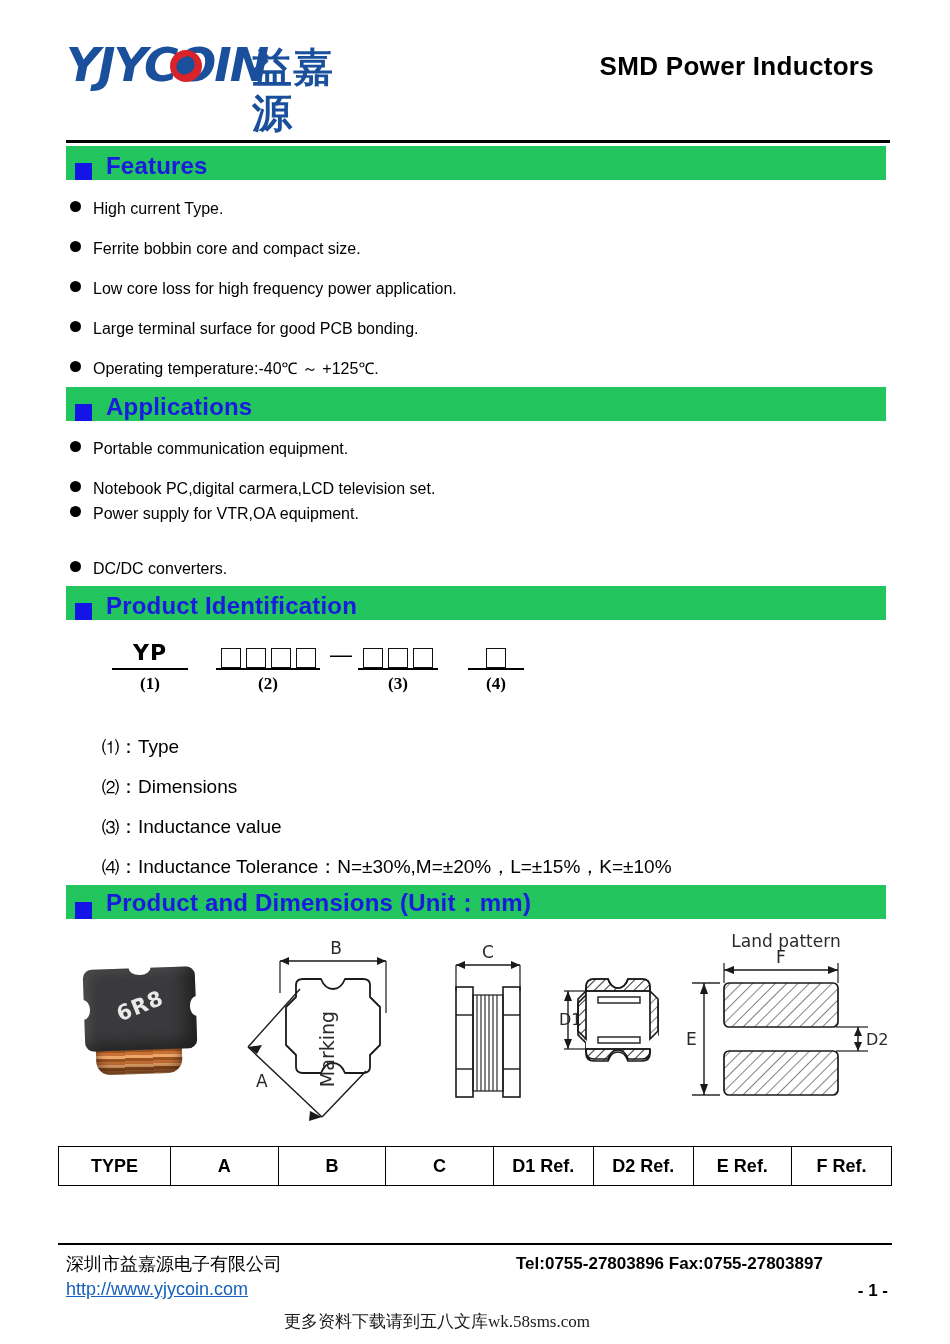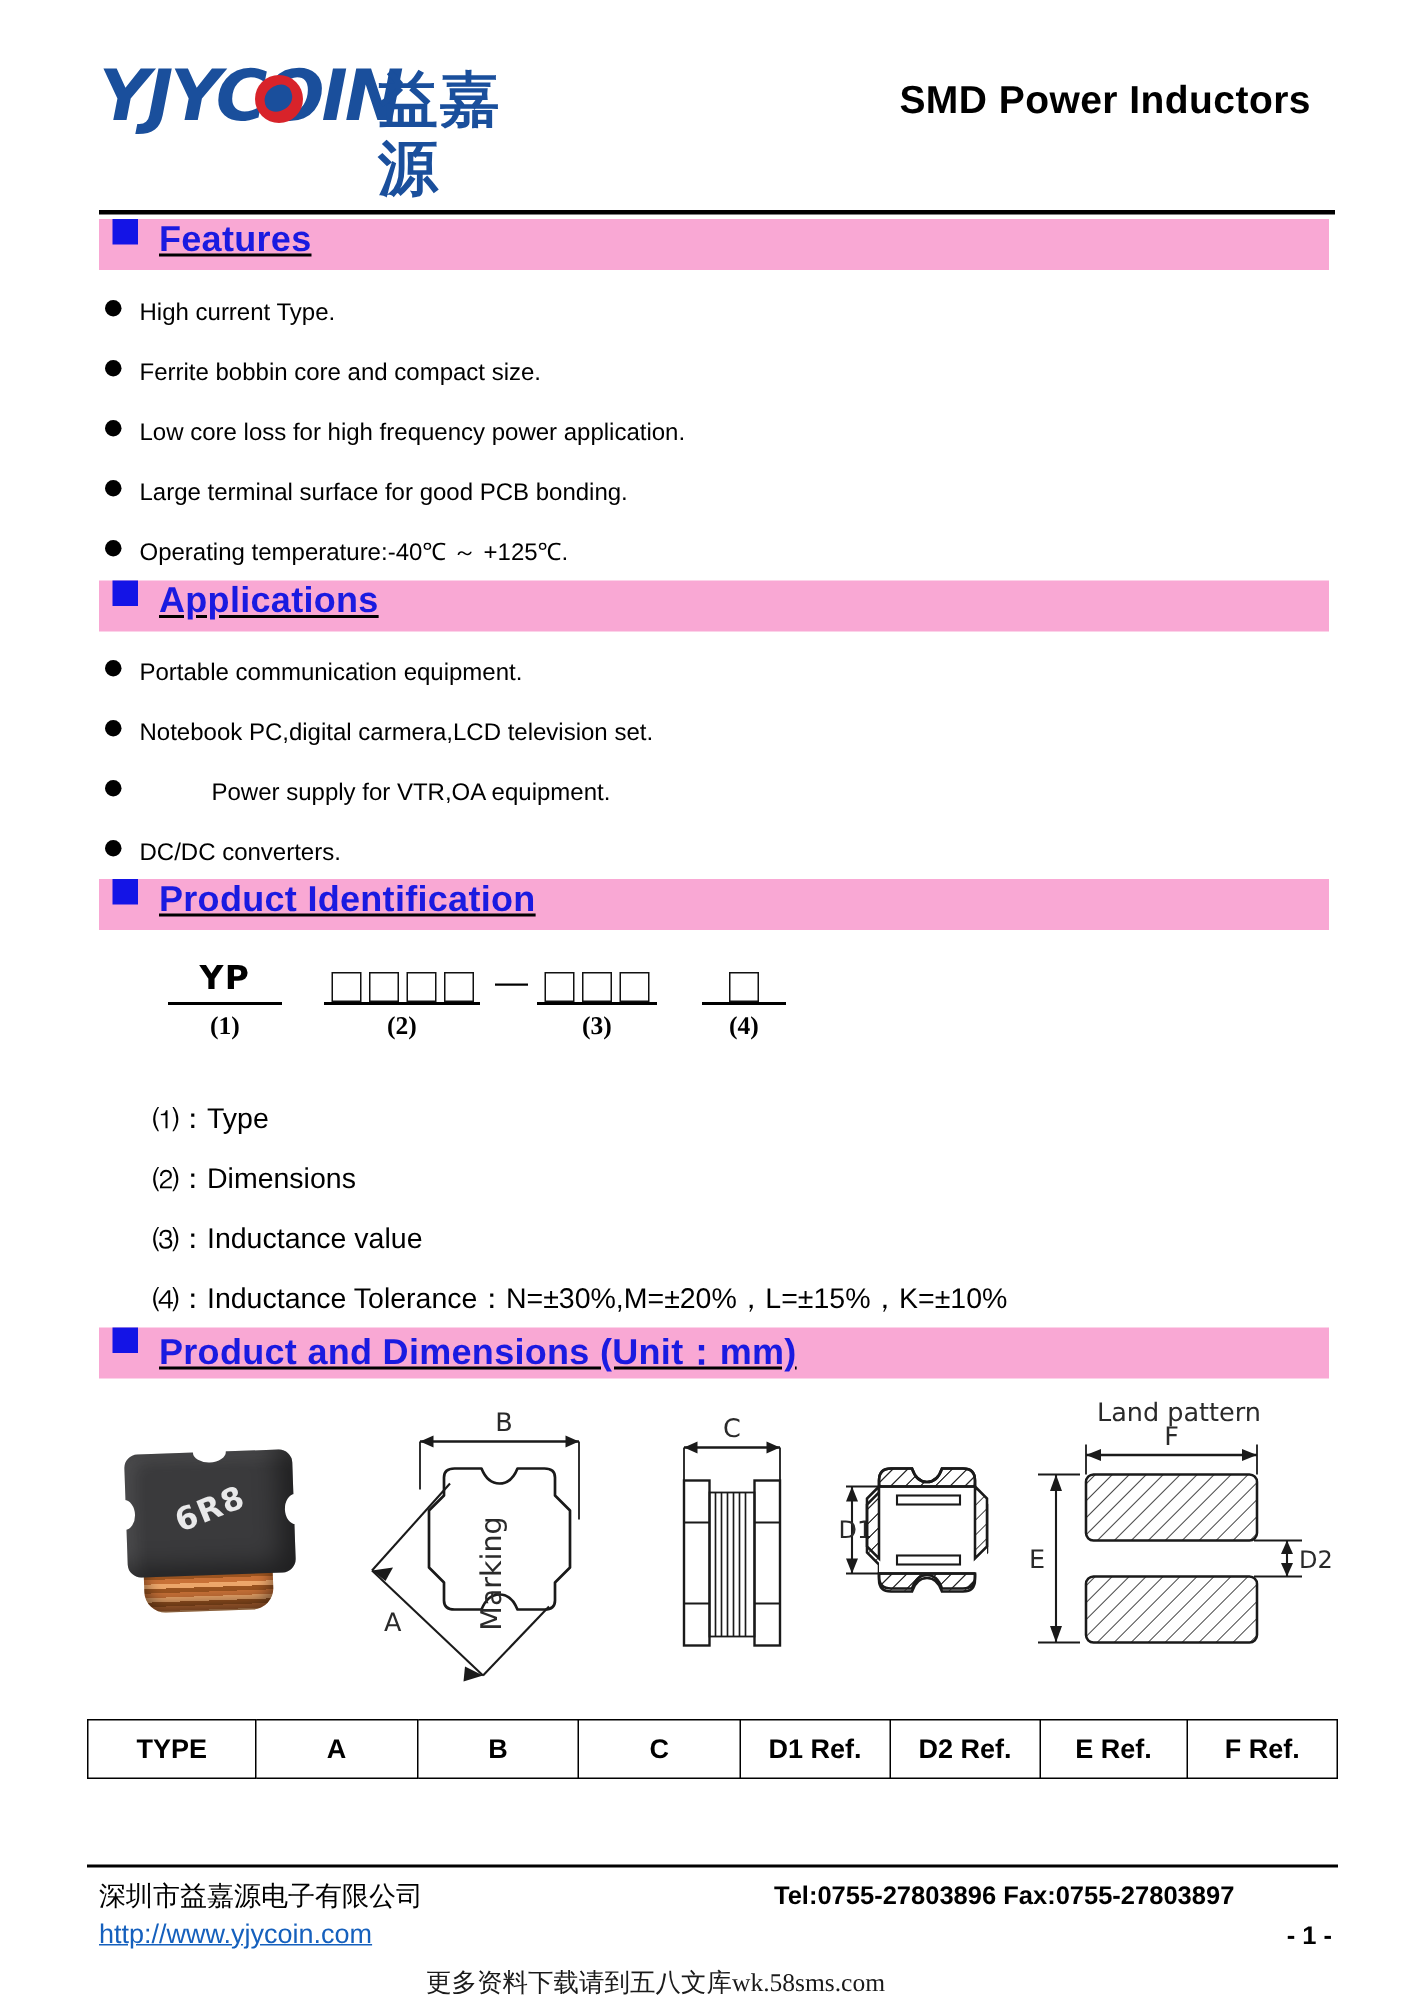--- a/index.html
+++ b/index.html
@@ -89,10 +89,9 @@
     left: 66px;
     width: 820px;
     height: 34px;
-    background: #f9a8d4;
+    background: #22c55e;
     display: flex;
-    align-items: flex-start;
-    text-decoration: underline;
+    align-items: flex-end;
   }
   .sec-square {
     width: 17px; height: 17px;

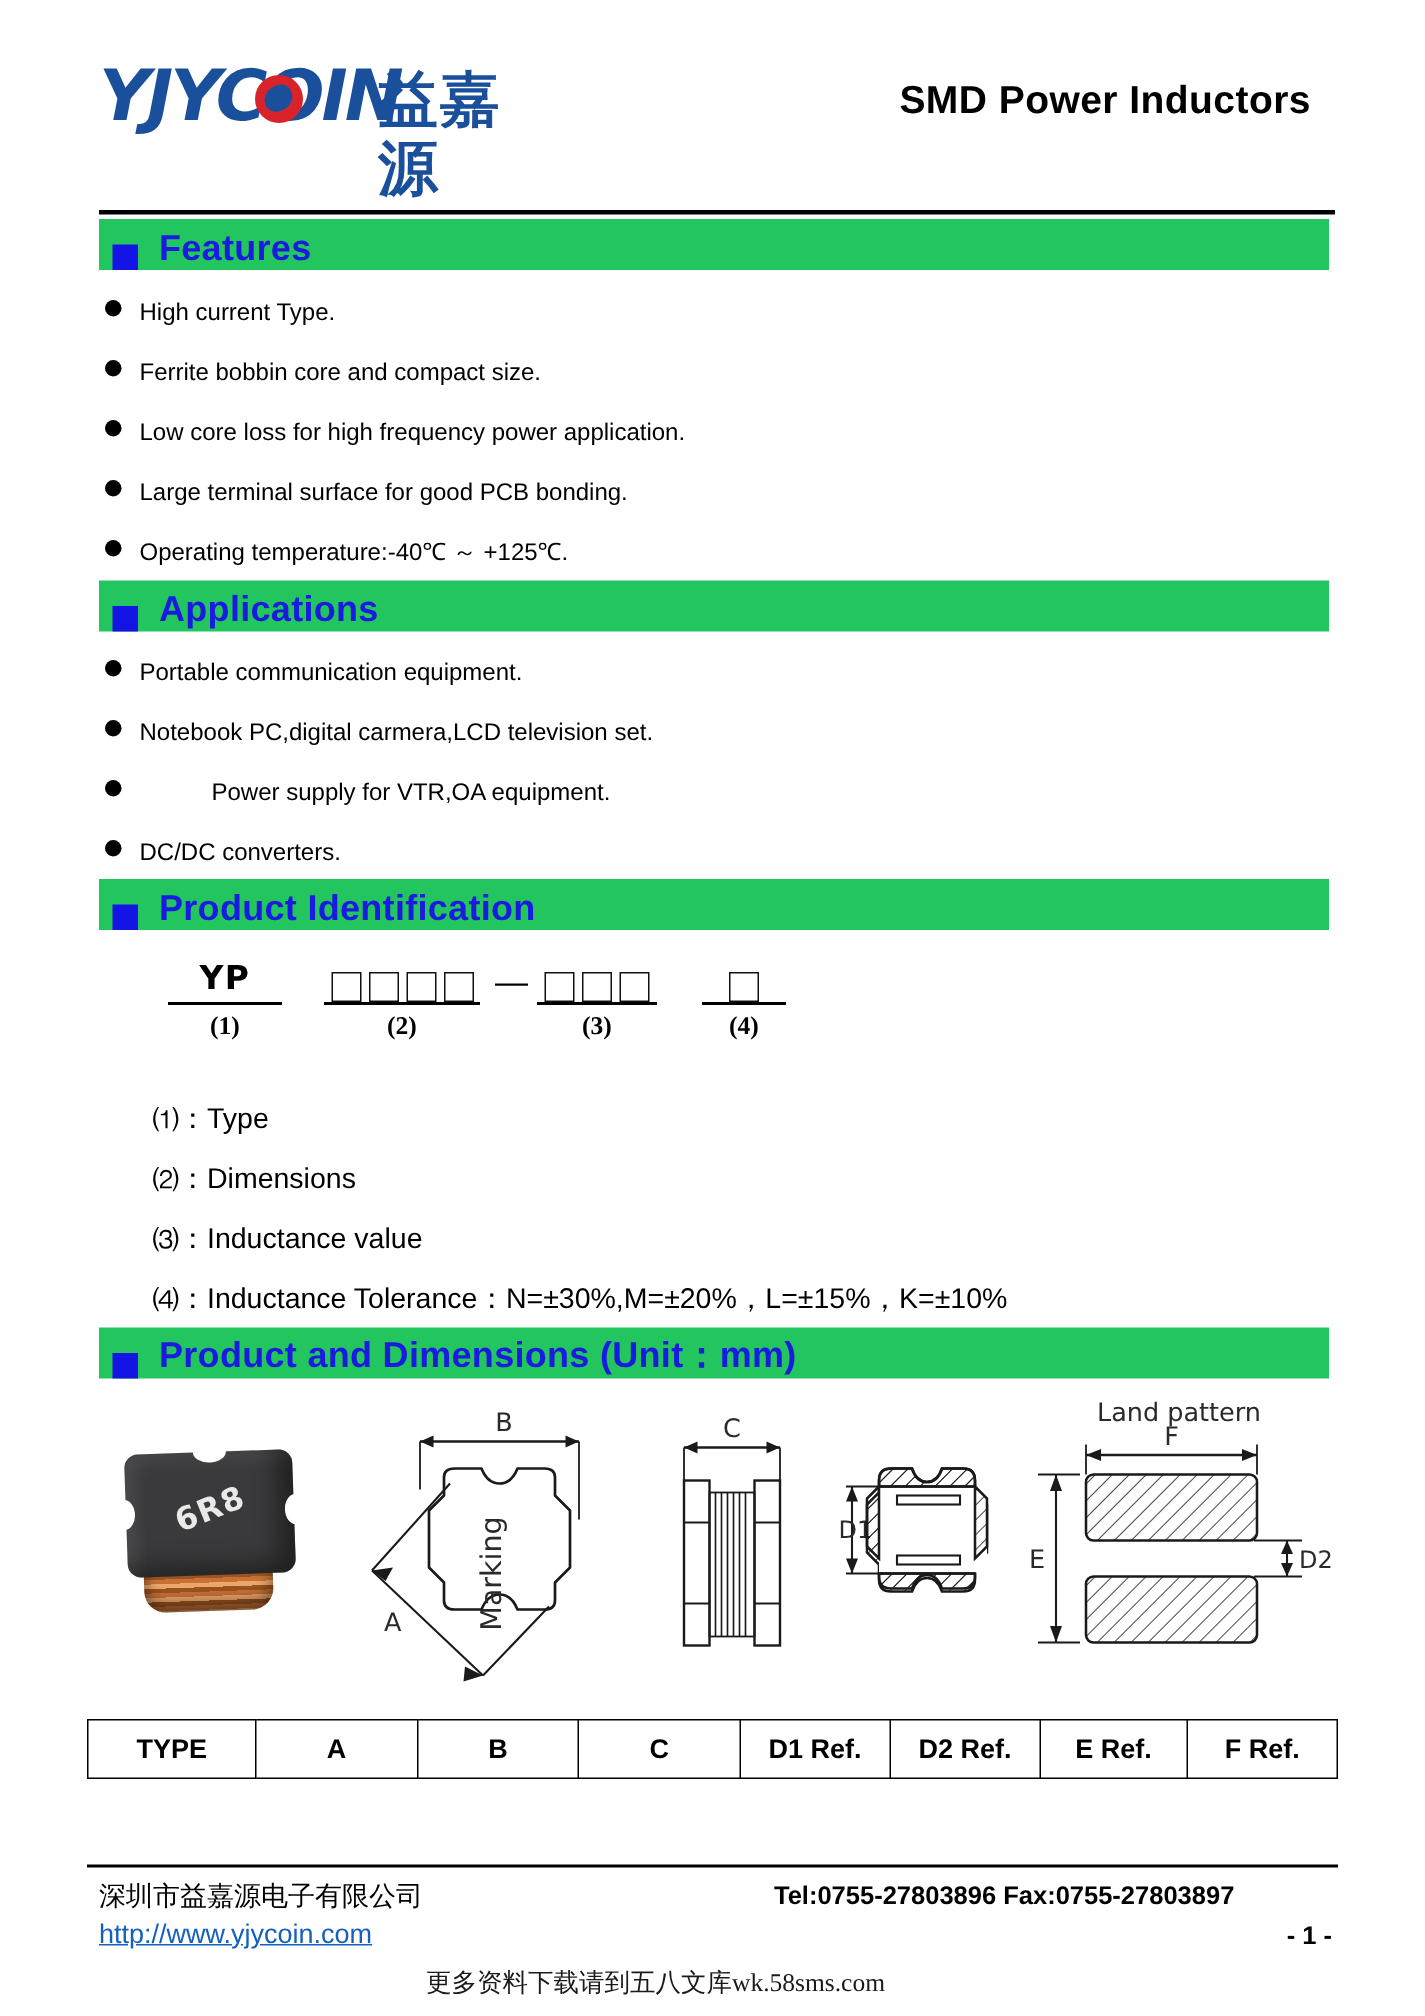--- a/index.html
+++ b/index.html
@@ -358,7 +358,7 @@
     <span class="dot"></span>
     <span>Notebook PC,digital carmera,LCD television set.</span>
   </div>
-<div class="bullet" style="top:517px;gap:48px;">
+<div class="bullet" style="top:502px;">
     <span class="dot"></span>
     <span>Power supply for VTR,OA equipment.</span>
   </div>

